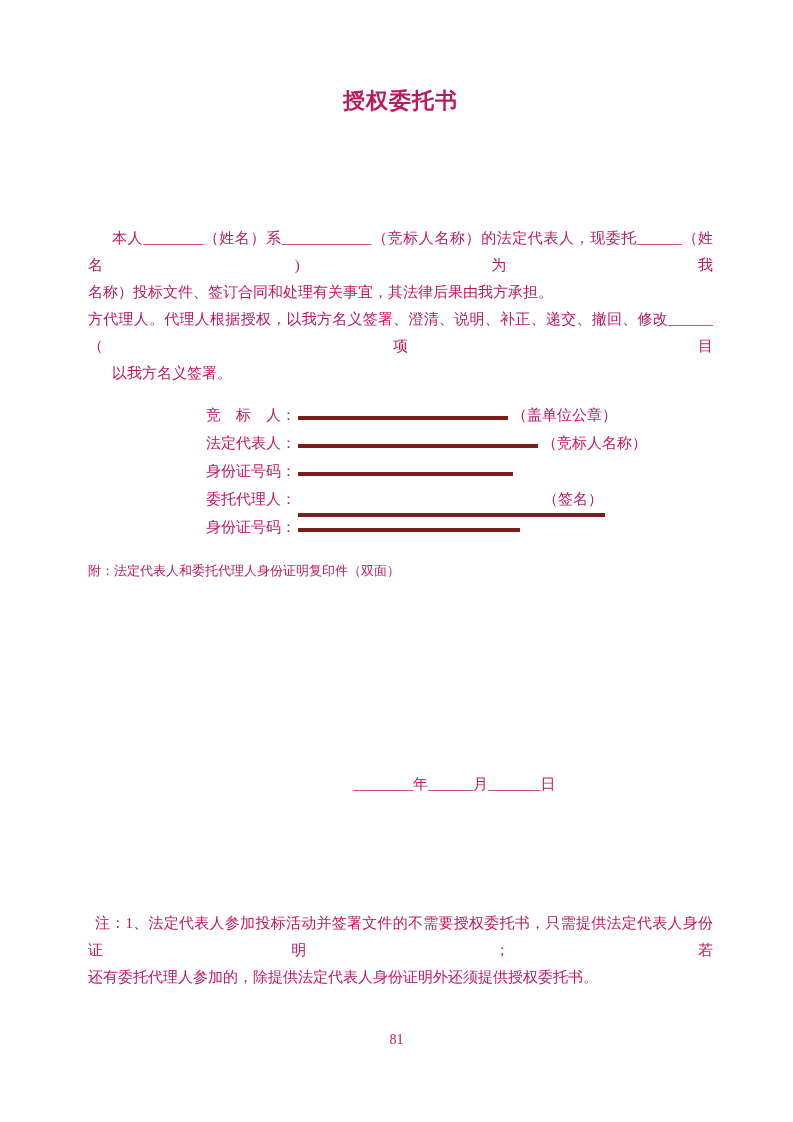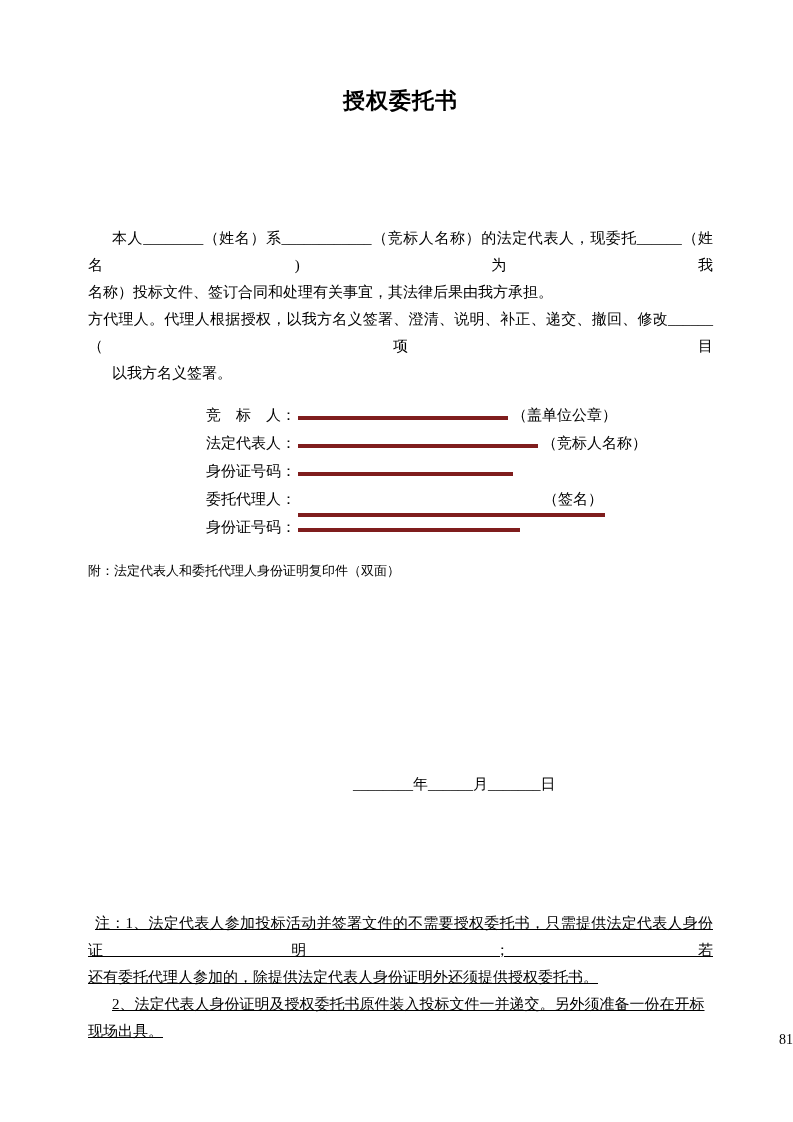--- a/index.html
+++ b/index.html
@@ -13,7 +13,7 @@
     height: 1122px;
     box-sizing: border-box;
     background: #ffffff;
-    color: #000000;
+    color: #be185d;
     font-family: "Liberation Serif", "DejaVu Serif", serif;
     padding: 0 80px 0 88px;
     overflow: hidden;

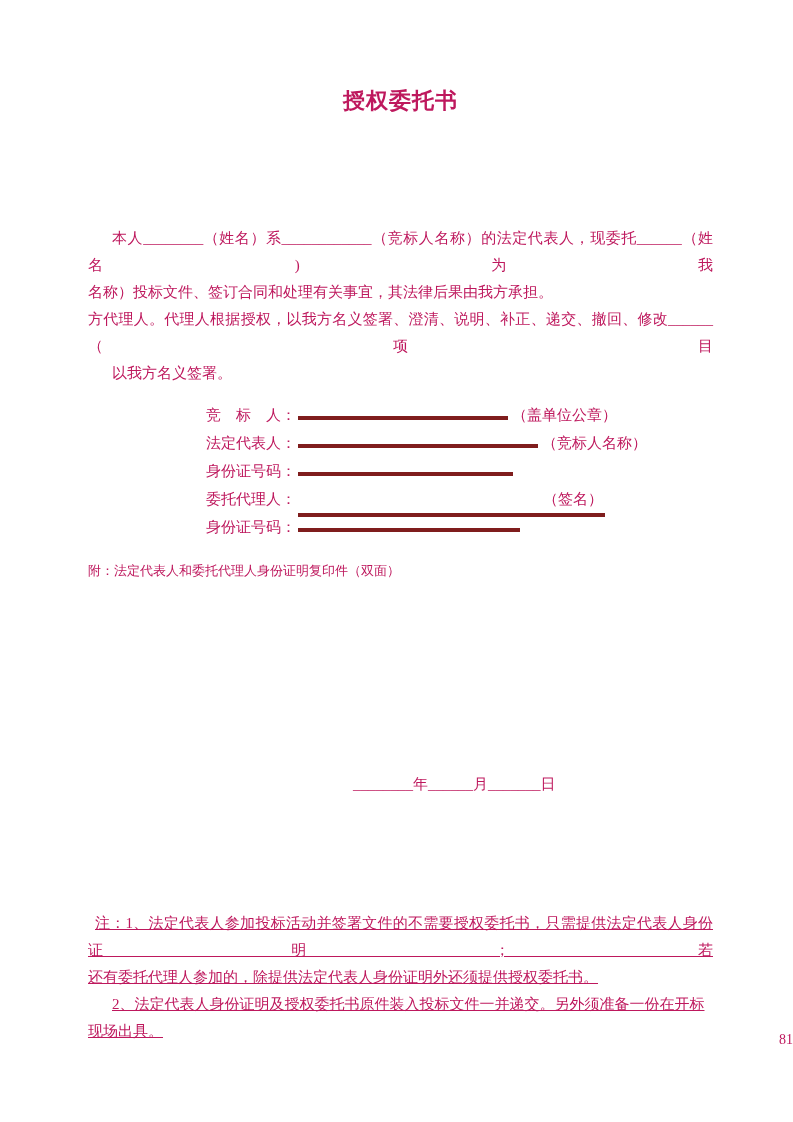--- a/index.html
+++ b/index.html
@@ -83,7 +83,6 @@
     margin-top: 112px;
     font-size: 15px;
     line-height: 27px;
-    text-decoration: underline;
   }
   .footer {
     position: absolute;

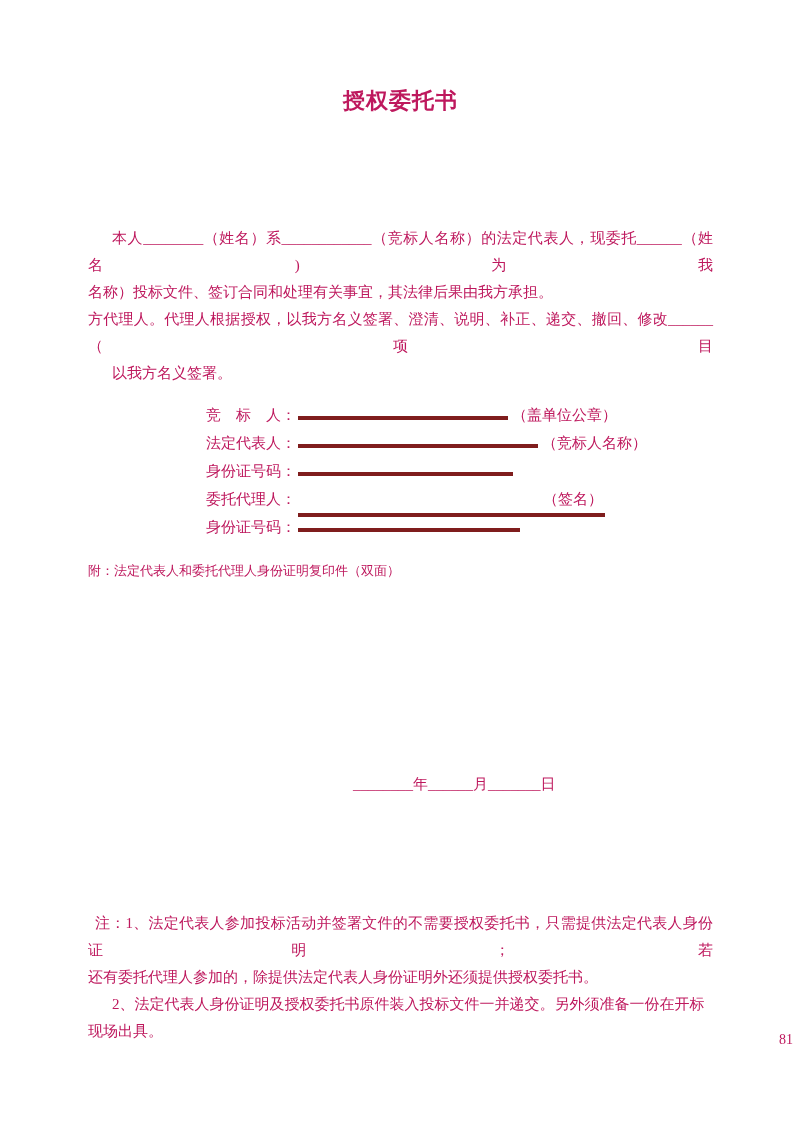--- a/index.html
+++ b/index.html
@@ -138,7 +138,6 @@
   <div class="notes">
     <div class="line justify indent-sm">注：1、法定代表人参加投标活动并签署文件的不需要授权委托书，只需提供法定代表人身份证明；若</div>
     <div class="line wrapfit">还有委托代理人参加的，除提供法定代表人身份证明外还须提供授权委托书。</div>
-    <div class="line indent wrapfit">2、法定代表人身份证明及授权委托书原件装入投标文件一并递交。另外须准备一份在开标现场出具。</div>
   </div>
 
   <div class="footer">81</div>

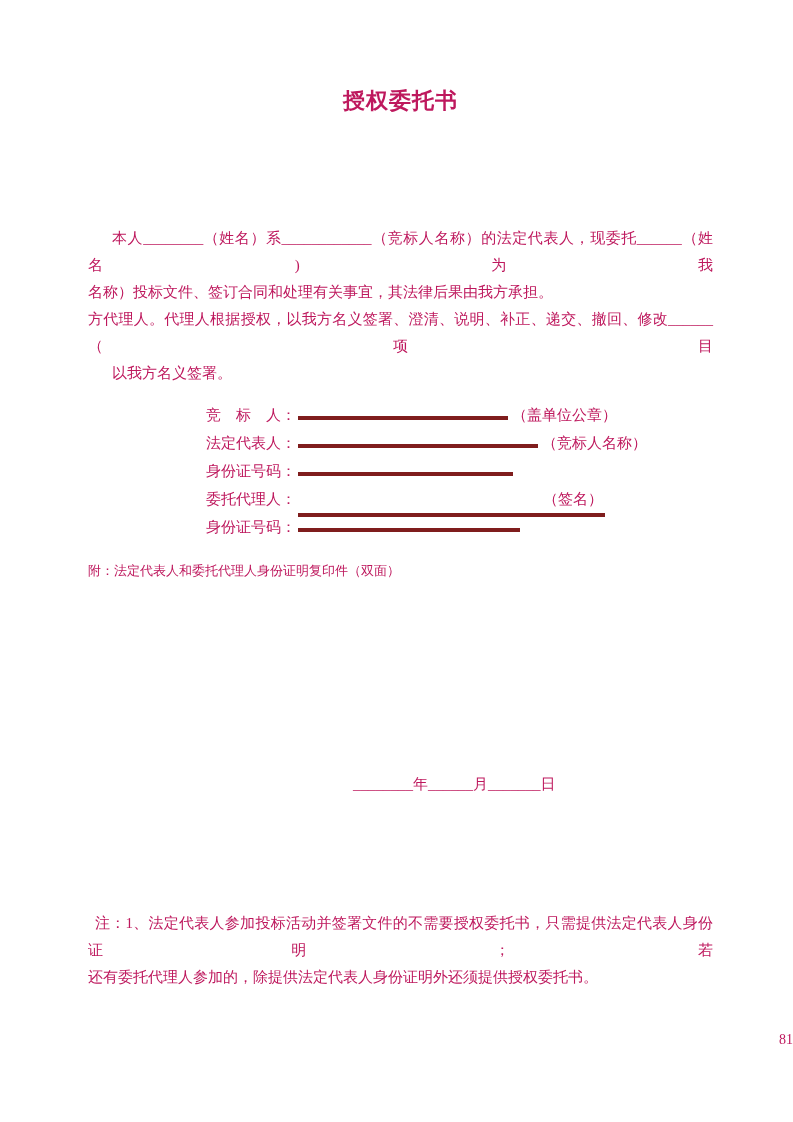--- a/index.html
+++ b/index.html
@@ -89,7 +89,7 @@
     top: 1032px;
     left: 0;
     width: 793px;
-    text-align: right;
+    text-align: center;
     font-size: 14px;
   }
 </style>

